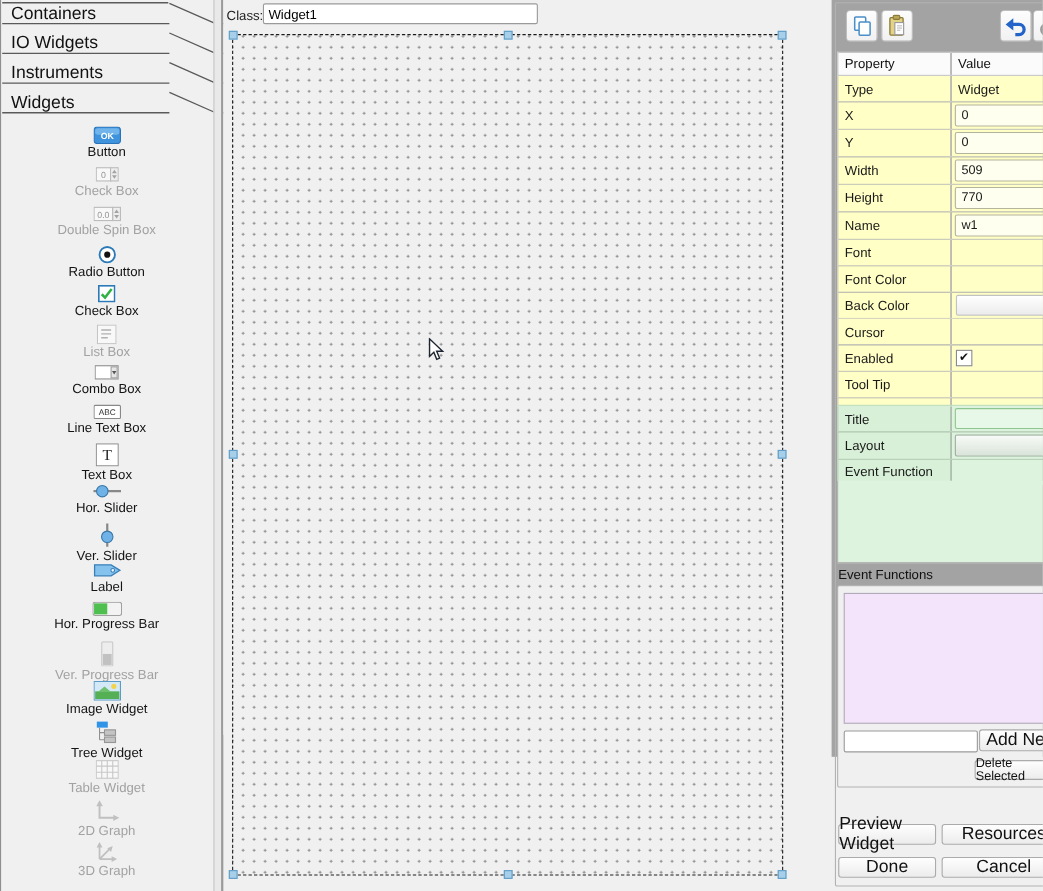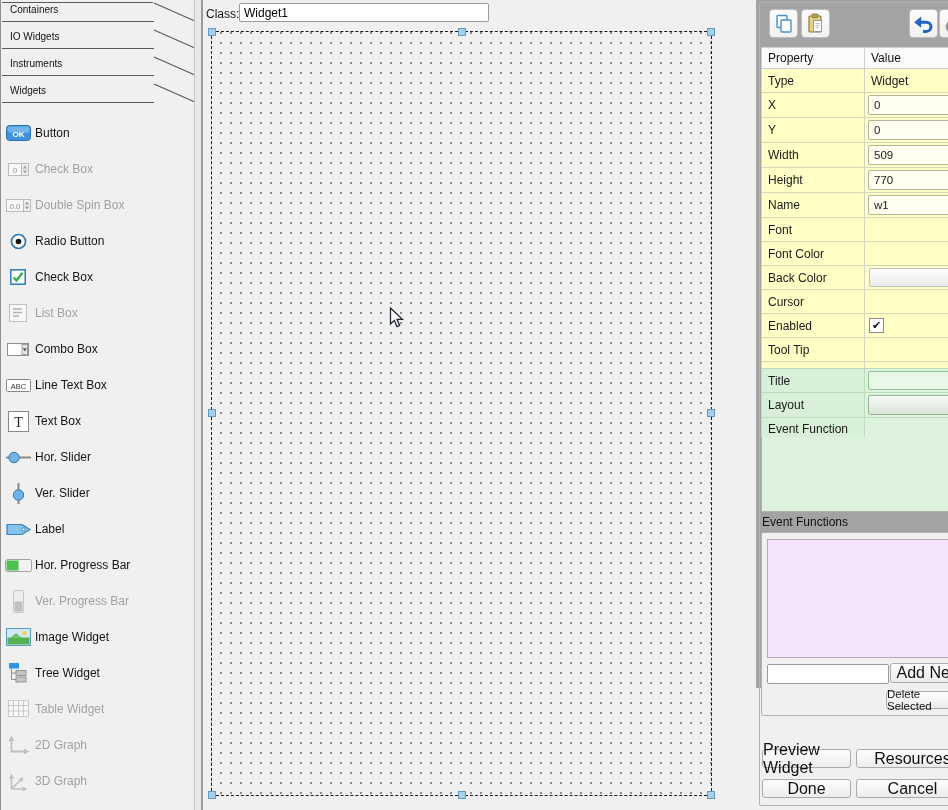--- a/index.html
+++ b/index.html
@@ -18,7 +18,7 @@
   .tab{position:relative;height:27px;width:203px;cursor:pointer;}
   .tab svg{position:absolute;left:0;top:0;}
   .tab svg path{stroke:#5a5a5a;stroke-width:1.2;fill:none;}
-  .tab .tab-label{position:absolute;left:9px;top:3px;font-size:10px;color:#111;}
+  .tab .tab-label{position:absolute;left:9px;top:3px;font-size:16px;color:#111;}
   .palette{position:absolute;left:0;top:115px;width:192px;}
   .p-item{height:36px;display:flex;align-items:center;cursor:pointer;}
   .p-item .p-icon{width:34px;display:flex;justify-content:center;align-items:center;flex:none;}

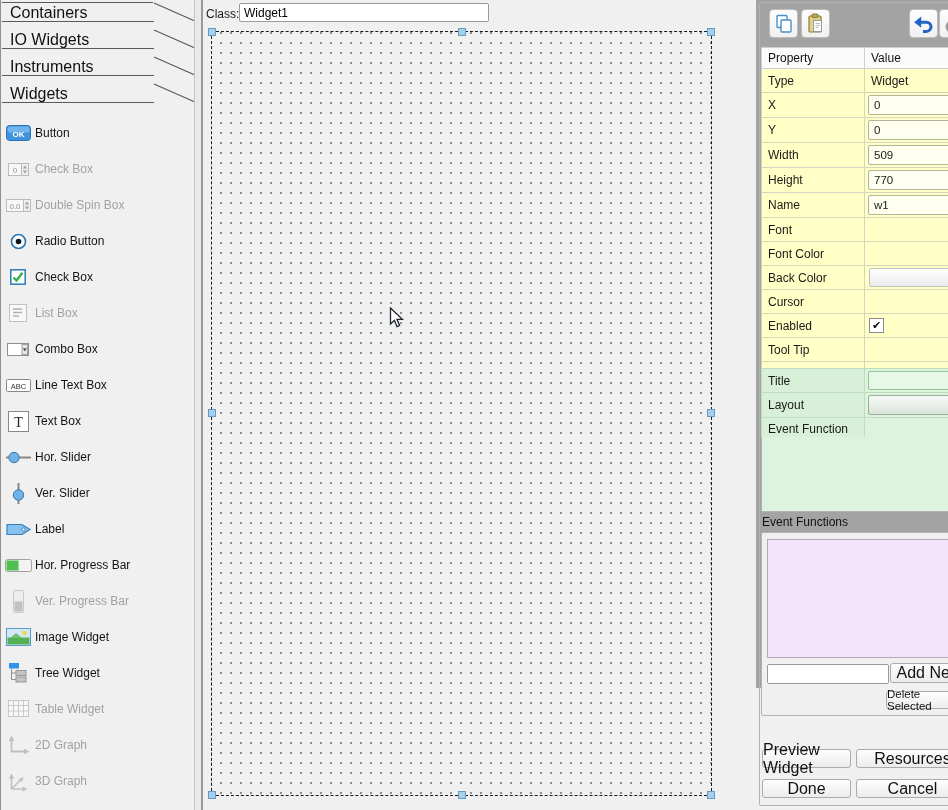--- a/index.html
+++ b/index.html
@@ -20,7 +20,7 @@
   .tab svg path{stroke:#5a5a5a;stroke-width:1.2;fill:none;}
   .tab .tab-label{position:absolute;left:9px;top:3px;font-size:16px;color:#111;}
   .palette{position:absolute;left:0;top:115px;width:192px;}
-  .p-item{height:36px;display:flex;align-items:center;cursor:pointer;}
+  .p-item{height:36px;display:flex;align-items:center;cursor:pointer;flex-direction:column;}
   .p-item .p-icon{width:34px;display:flex;justify-content:center;align-items:center;flex:none;}
   .p-item .p-label{font-size:12px;color:#141414;}
   .p-item.disabled .p-label{color:#a2a2a2;}

